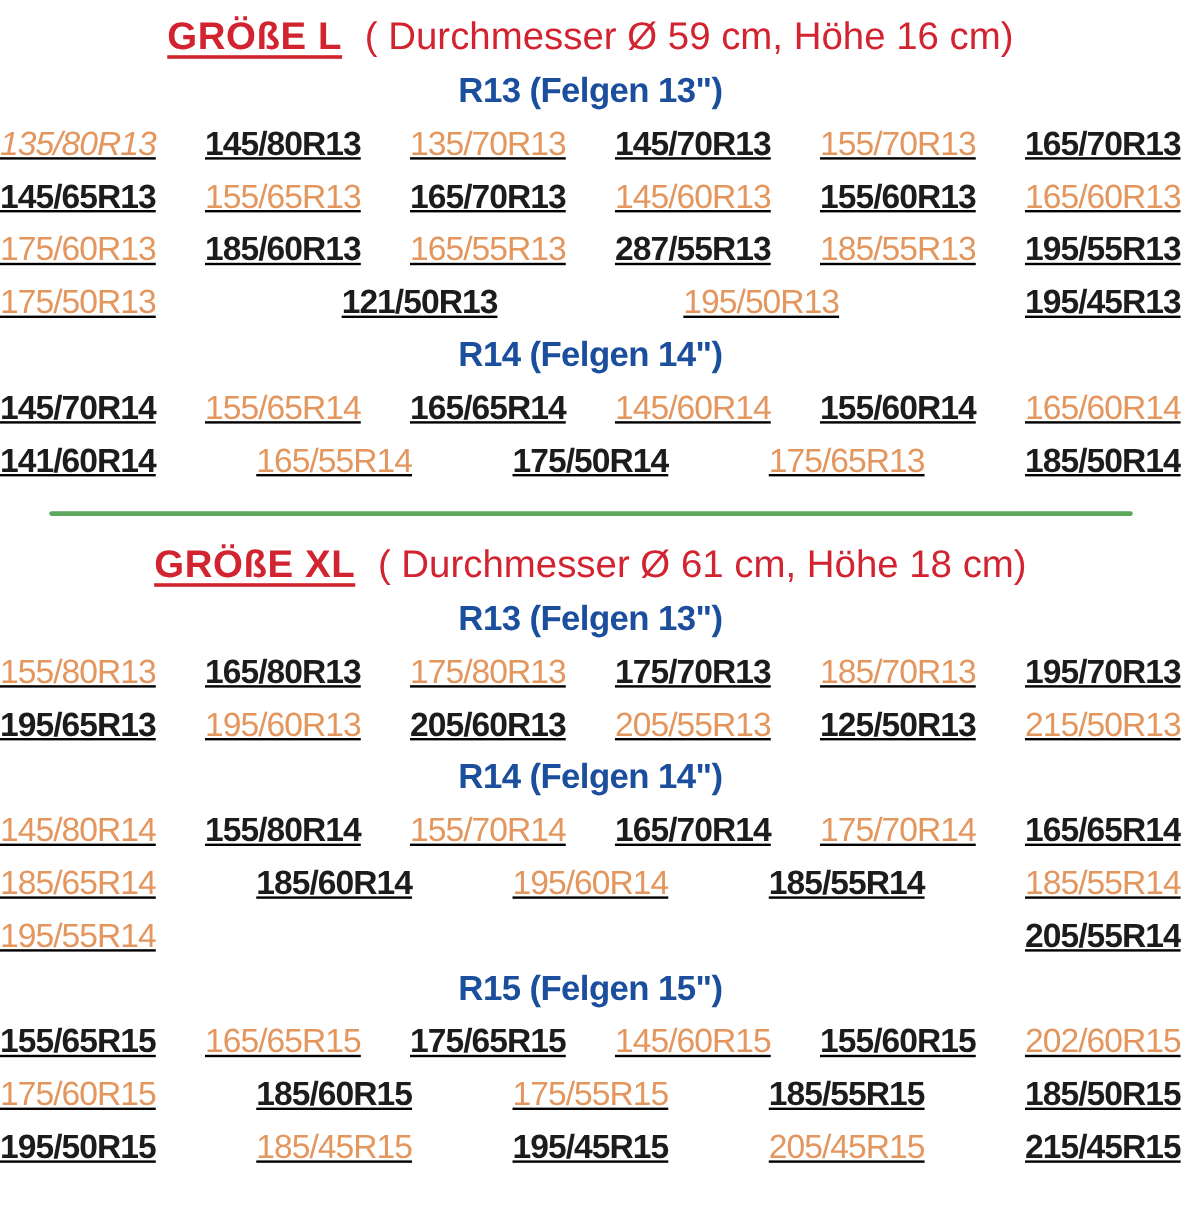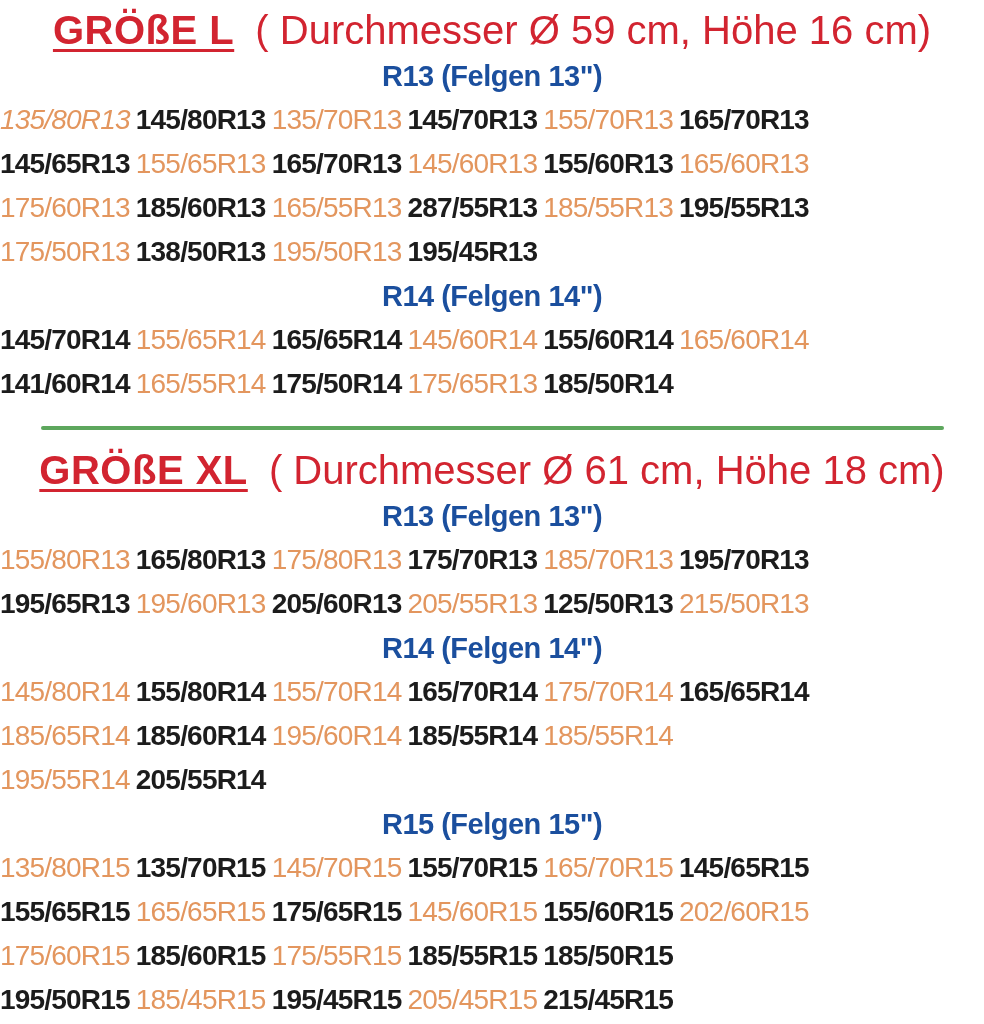--- a/index.html
+++ b/index.html
@@ -19,7 +19,7 @@
   }
   .section-title {
     line-height: 48px;
-    font-size: 40px;
+    font-size: 32px;
     color: var(--red);
     white-space: nowrap;
   }

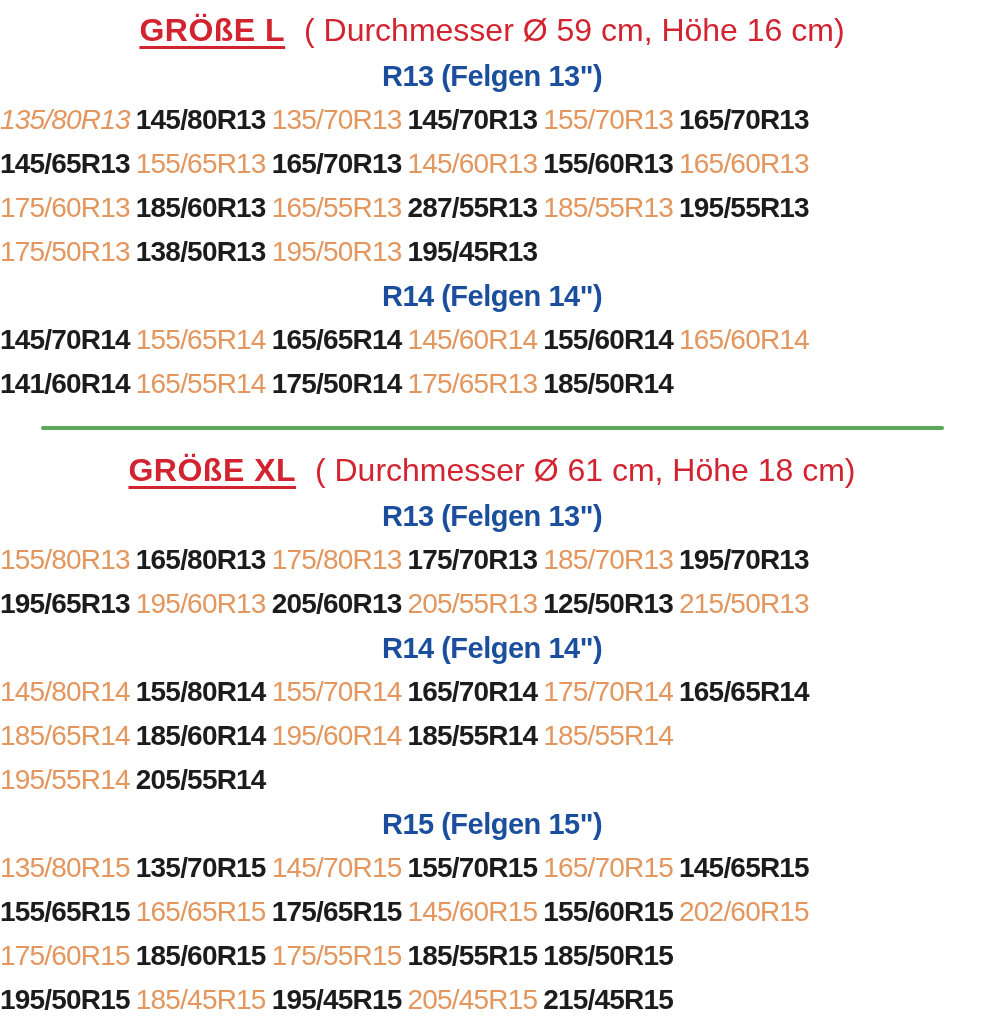--- a/index.html
+++ b/index.html
@@ -45,10 +45,11 @@
     line-height: 44px;
     font-size: 28px;
     display: flex;
-    justify-content: flex-start;
-    gap: 6px;
+    justify-content: space-between;
+    gap: 24px;
     white-space: nowrap;
     letter-spacing: -0.8px;
+    text-decoration: underline;
   }
   .size.black {
     color: var(--black);

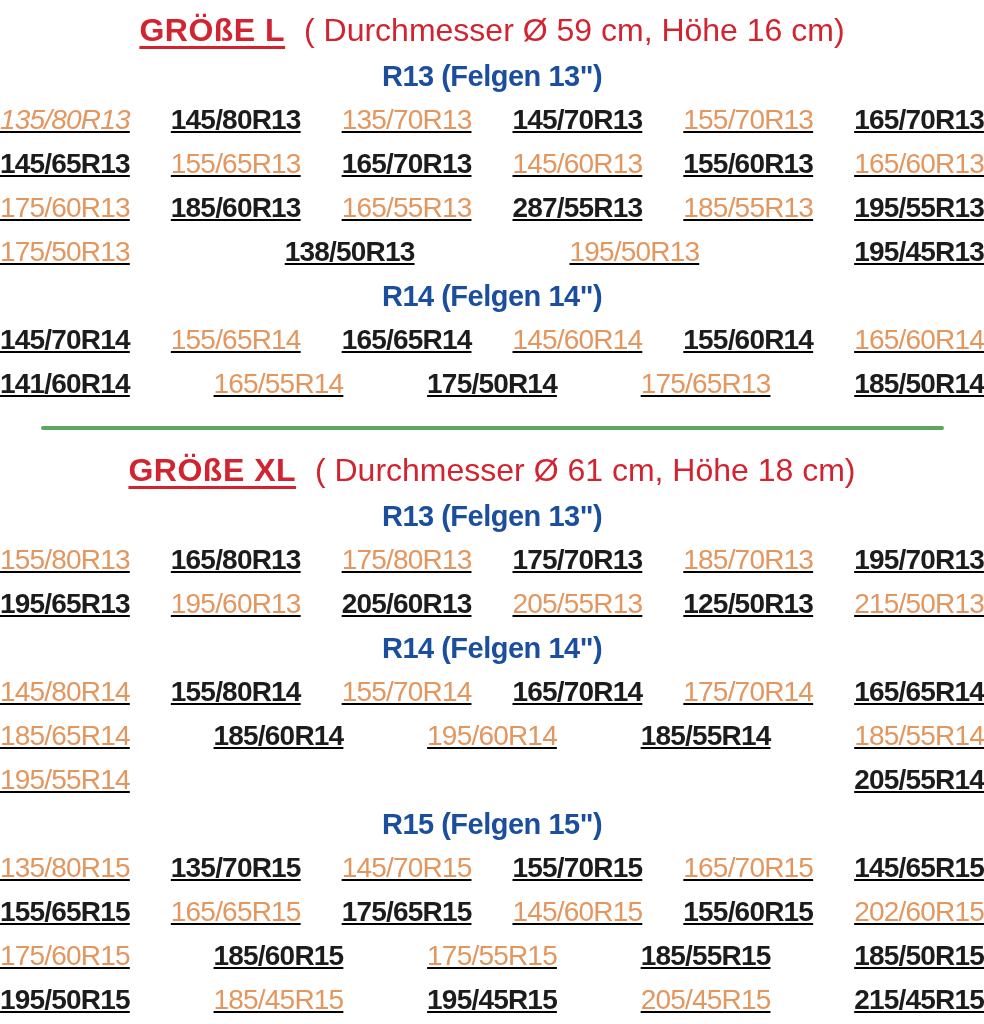--- a/index.html
+++ b/index.html
@@ -109,7 +109,7 @@
       </div>
       <div class="size-row">
         <span class="size orange">175/50R13</span>
-        <span class="size black">138/50R13</span>
+        <span class="size black">121/50R13</span>
         <span class="size orange">195/50R13</span>
         <span class="size black">195/45R13</span>
       </div>

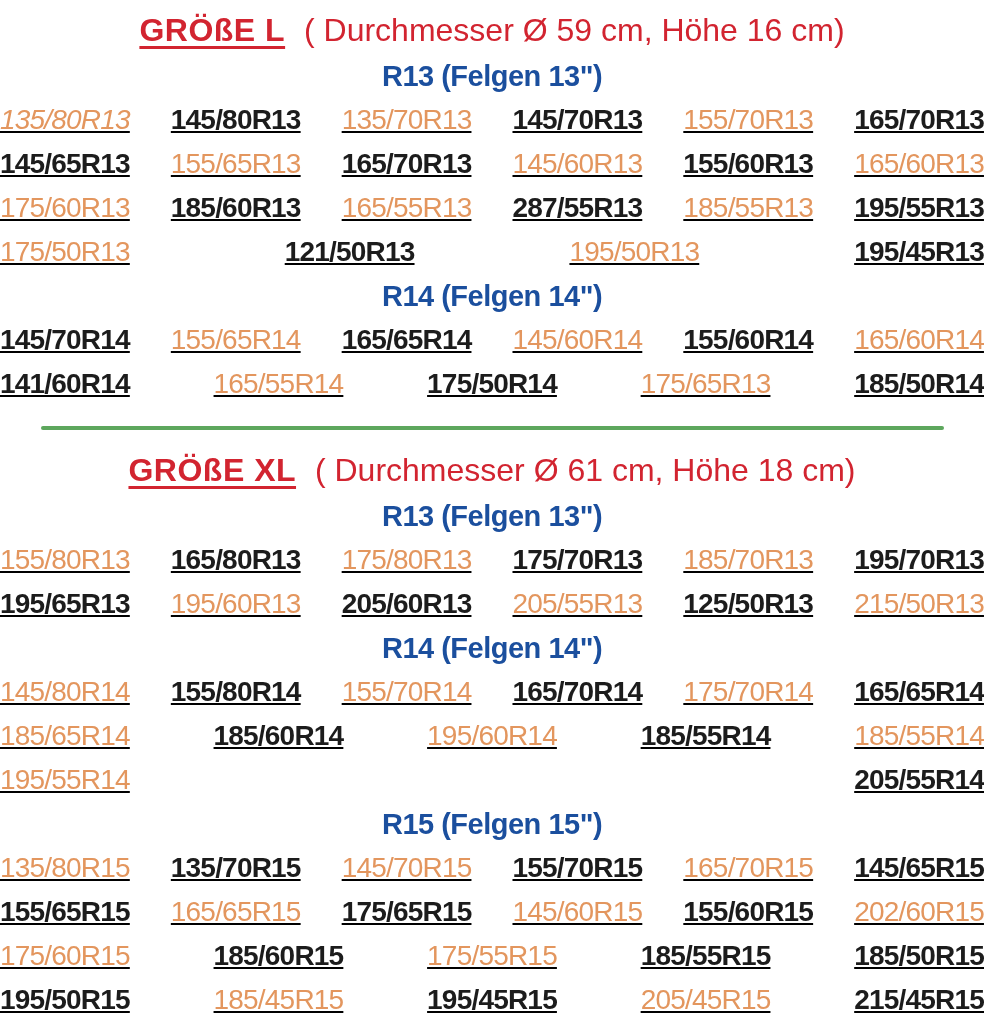--- a/index.html
+++ b/index.html
@@ -178,14 +178,6 @@
       </div>
       <div class="rim-heading">R15 (Felgen 15")</div>
       <div class="size-row">
-        <span class="size orange">135/80R15</span>
-        <span class="size black">135/70R15</span>
-        <span class="size orange">145/70R15</span>
-        <span class="size black">155/70R15</span>
-        <span class="size orange">165/70R15</span>
-        <span class="size black">145/65R15</span>
-      </div>
-      <div class="size-row">
         <span class="size black">155/65R15</span>
         <span class="size orange">165/65R15</span>
         <span class="size black">175/65R15</span>

